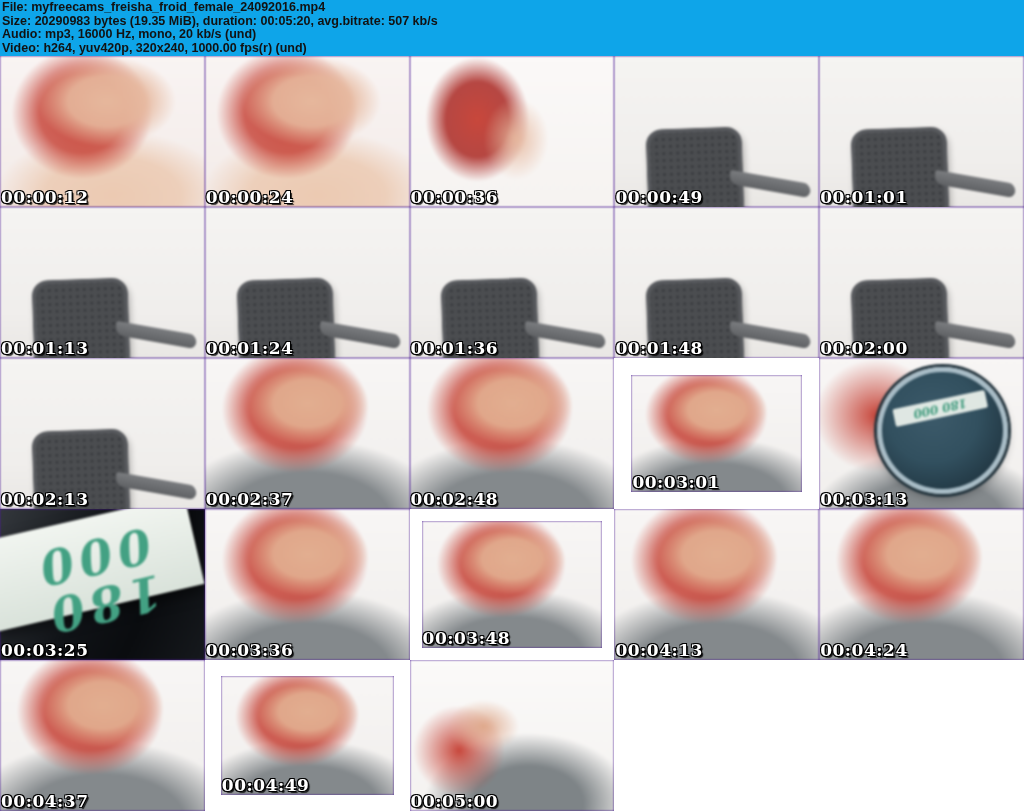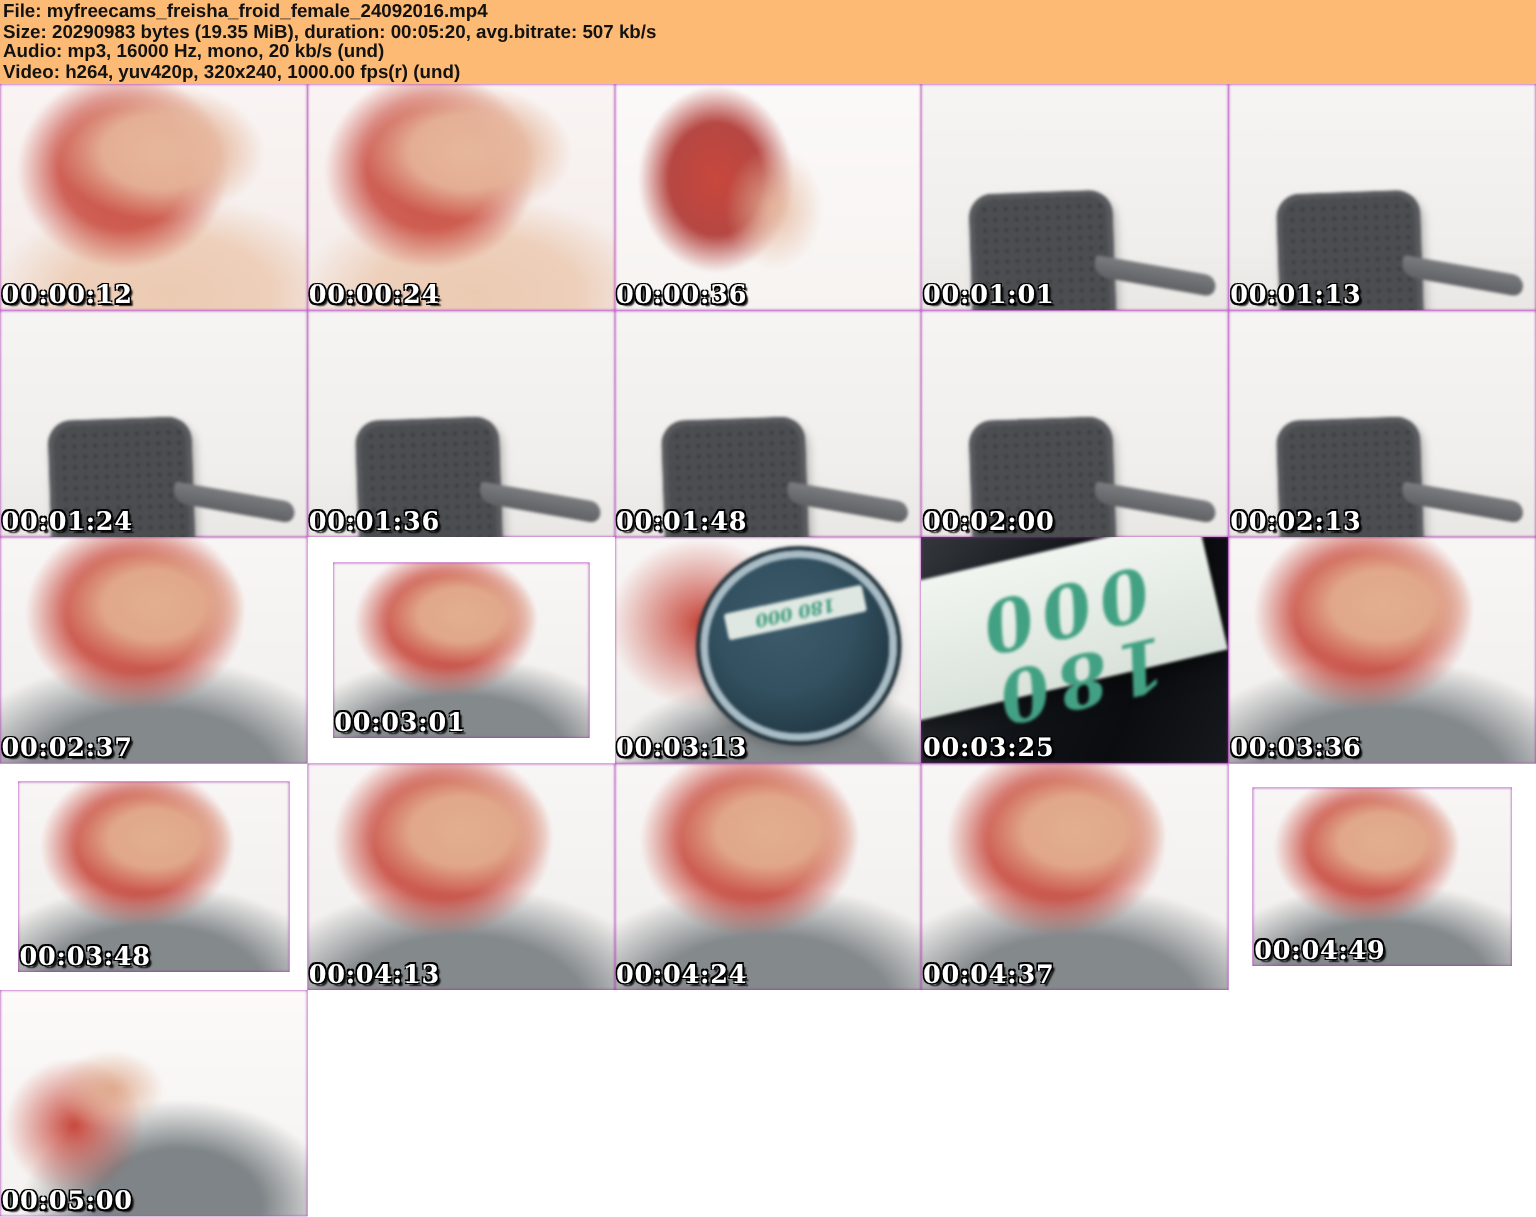--- a/index.html
+++ b/index.html
@@ -6,7 +6,7 @@
   body{width:1024px;height:811px;overflow:hidden;font-family:"Liberation Sans",sans-serif;}
 
   
-  .header{height:55px;padding:1px 0 0 2px;background:#fdba74;}
+  .header{height:55px;padding:1px 0 0 2px;background:#0ea5e9;}
   .hline{font:700 12.5px/13.5px "Liberation Sans",sans-serif;color:#121212;white-space:nowrap;letter-spacing:0;}
 
   

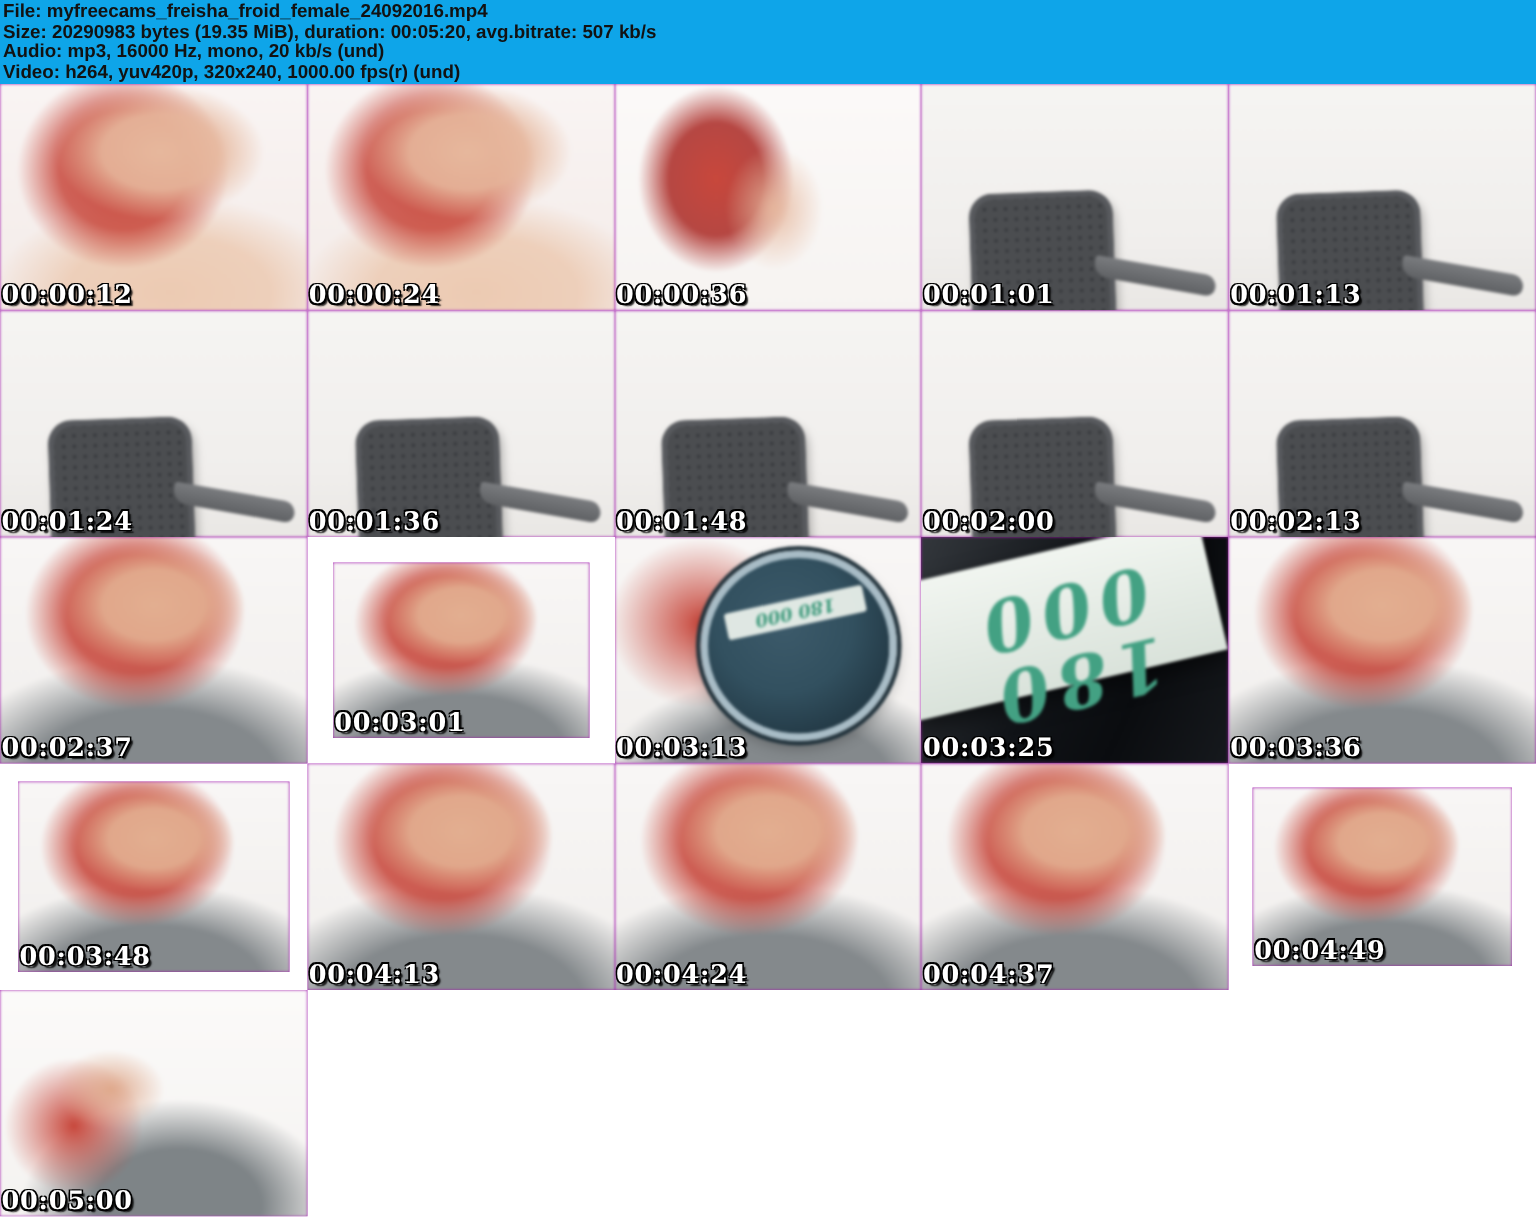--- a/index.html
+++ b/index.html
@@ -11,7 +11,7 @@
 
   
   .grid{display:grid;grid-template-columns:repeat(5,204.8px);grid-auto-rows:151px;}
-  .thumb{position:relative;overflow:hidden;background:#a21caf;text-decoration:underline;}
+  .thumb{position:relative;overflow:hidden;background:#4c1d95;text-decoration:underline;}
   .scene{position:absolute;inset:0;filter:blur(1.1px);}
   .ts{position:absolute;left:1px;bottom:1px;margin:0;z-index:2;
       font:700 17px/1 "DejaVu Serif",serif;letter-spacing:.5px;color:#ffffff;

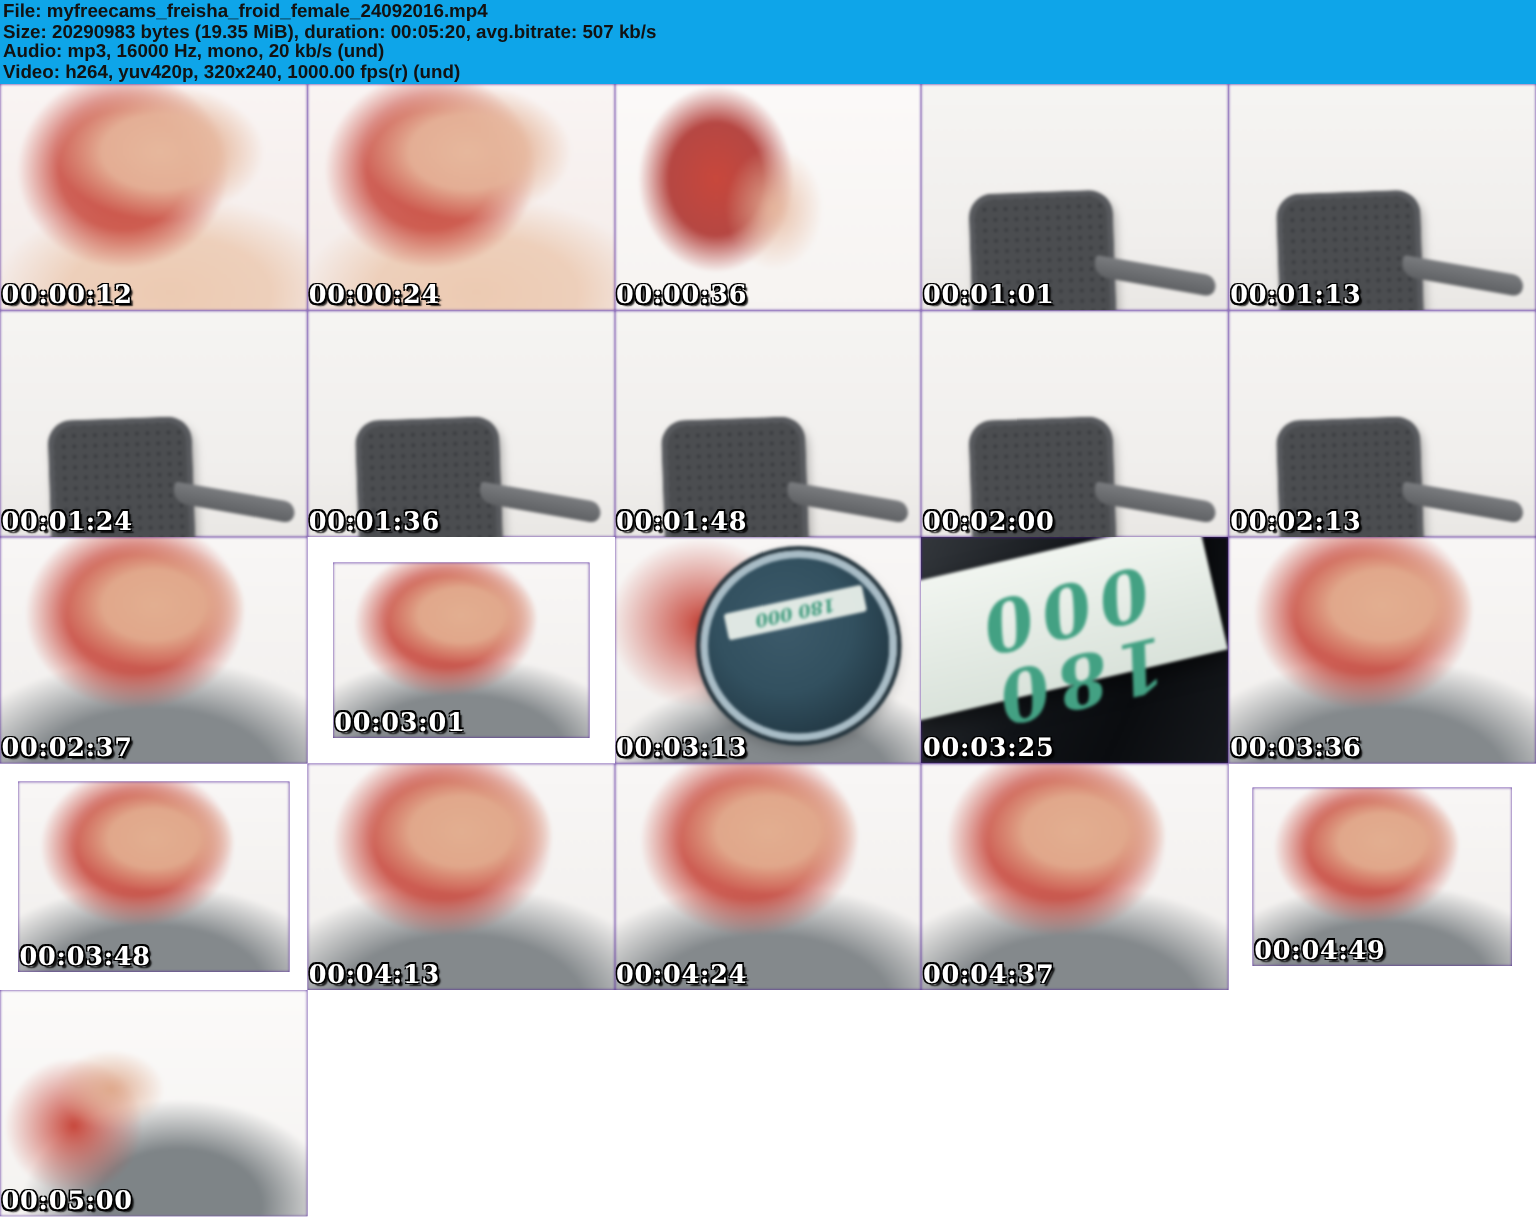--- a/index.html
+++ b/index.html
@@ -90,6 +90,10 @@
   </figure>
   <figure class="thumb" style="margin:0" data-scene="chair">
     <div class="scene"></div>
+    <figcaption class="ts">00:00:49</figcaption>
+  </figure>
+  <figure class="thumb" style="margin:0" data-scene="chair">
+    <div class="scene"></div>
     <figcaption class="ts">00:01:01</figcaption>
   </figure>
 

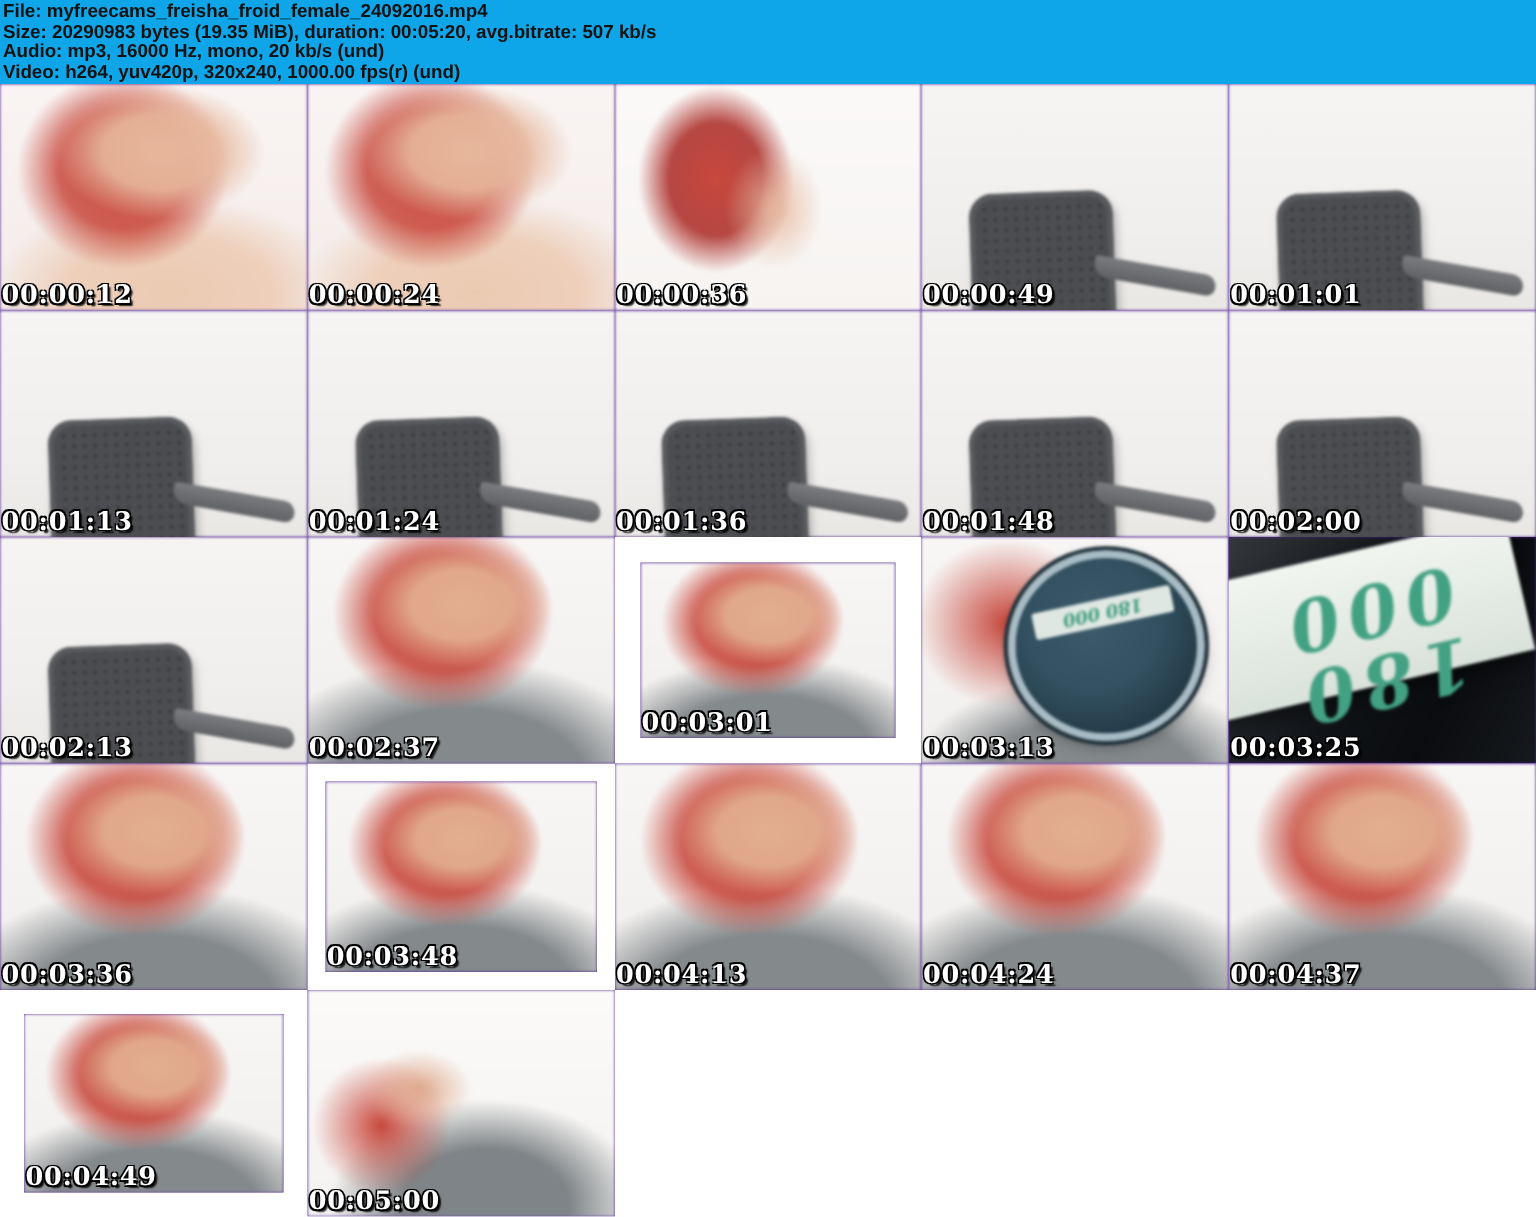--- a/index.html
+++ b/index.html
@@ -126,6 +126,10 @@
     <div class="scene"></div>
     <figcaption class="ts">00:02:37</figcaption>
   </figure>
+  <figure class="thumb" style="margin:0" data-scene="portrait-sweater">
+    <div class="scene"></div>
+    <figcaption class="ts">00:02:48</figcaption>
+  </figure>
   <figure class="thumb" style="margin:17px" data-scene="portrait-sweater">
     <div class="scene"></div>
     <figcaption class="ts">00:03:01</figcaption>

